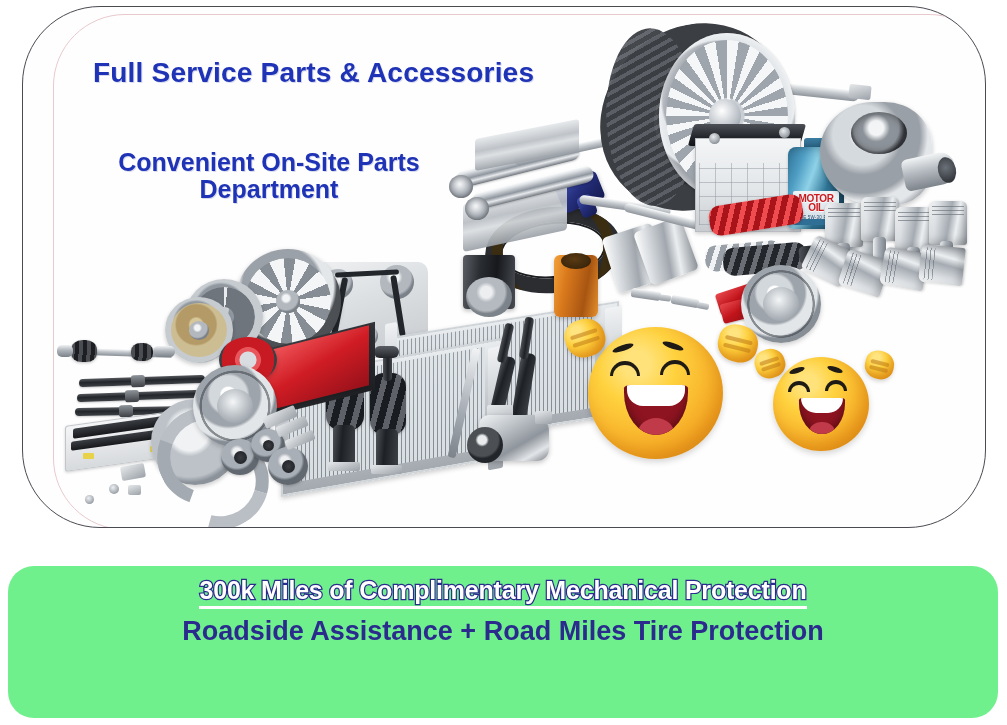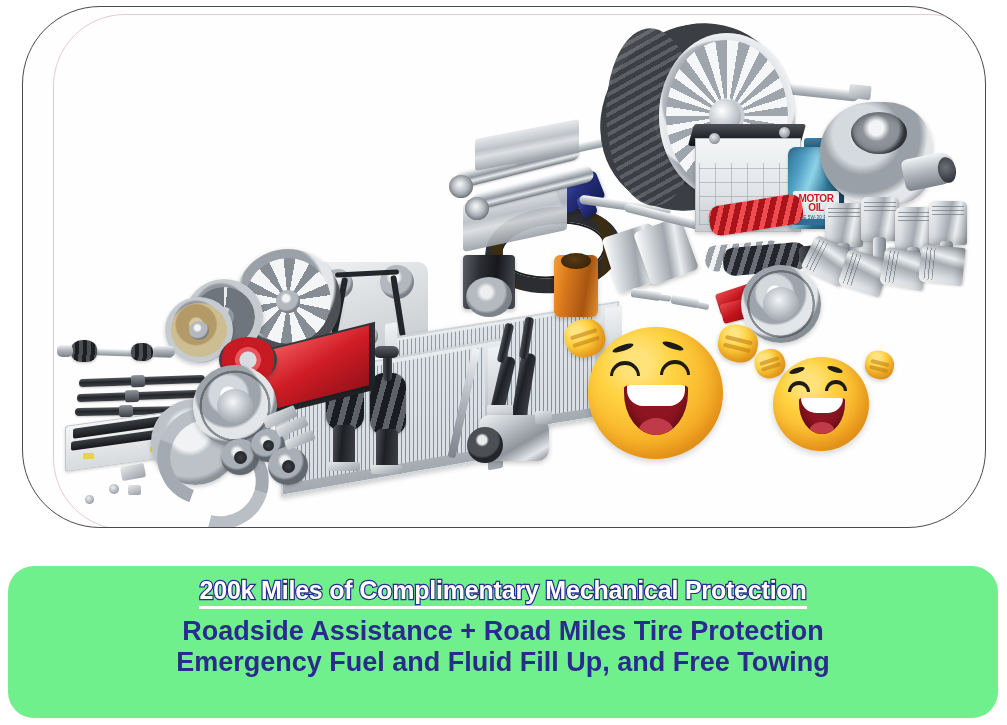--- a/index.html
+++ b/index.html
@@ -931,6 +931,7 @@
 
     </div>
 
+    <div class="headline-1">Full Service Parts &amp; Accessories</div>
 
   </div>
 

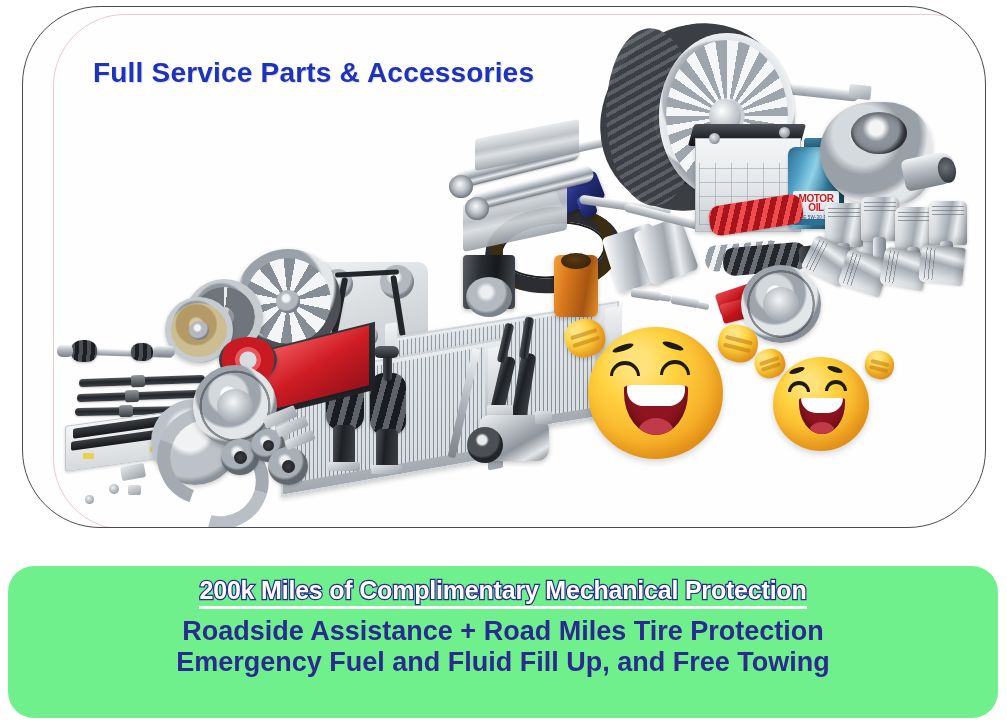--- a/index.html
+++ b/index.html
@@ -932,6 +932,7 @@
     </div>
 
     <div class="headline-1">Full Service Parts &amp; Accessories</div>
+    <div class="headline-2">Convenient On-Site Parts Department</div>
 
   </div>
 

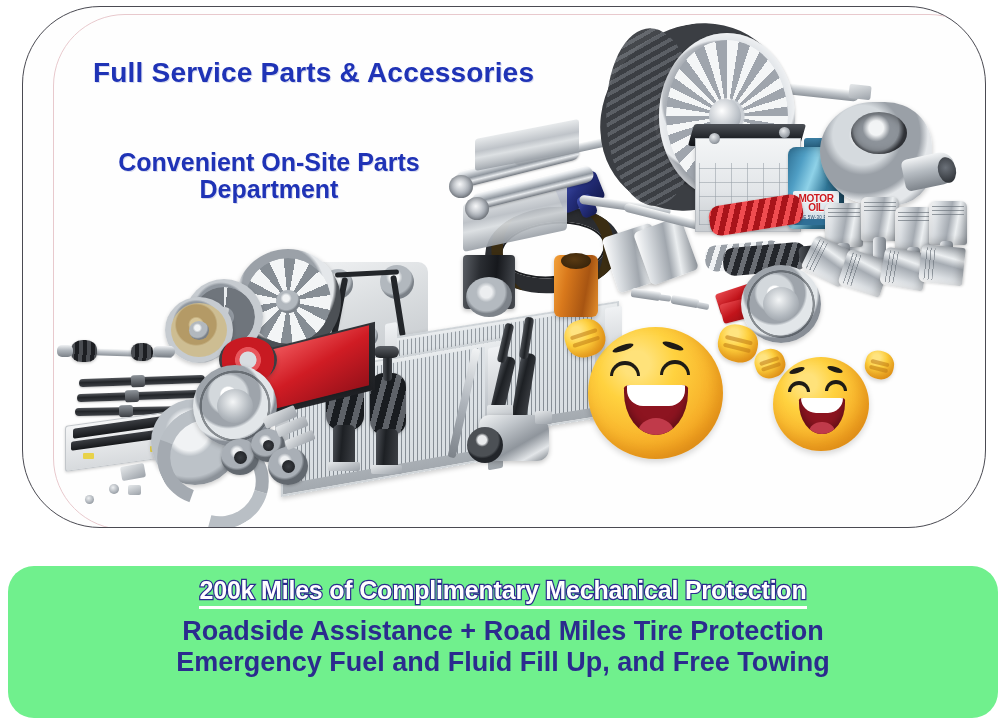--- a/index.html
+++ b/index.html
@@ -938,7 +938,7 @@
 
   <div class="banner">
     <div class="banner-l2-wrap">
-      <span class="banner-l2">200k Miles of Complimentary Mechanical Protection</span>
+      <span class="banner-l2">300k Miles of Complimentary Mechanical Protection</span>
     </div>
     <div class="banner-l3">Roadside Assistance + Road Miles Tire Protection</div>
     <div class="banner-l4">Emergency Fuel and Fluid Fill Up, and Free Towing</div>

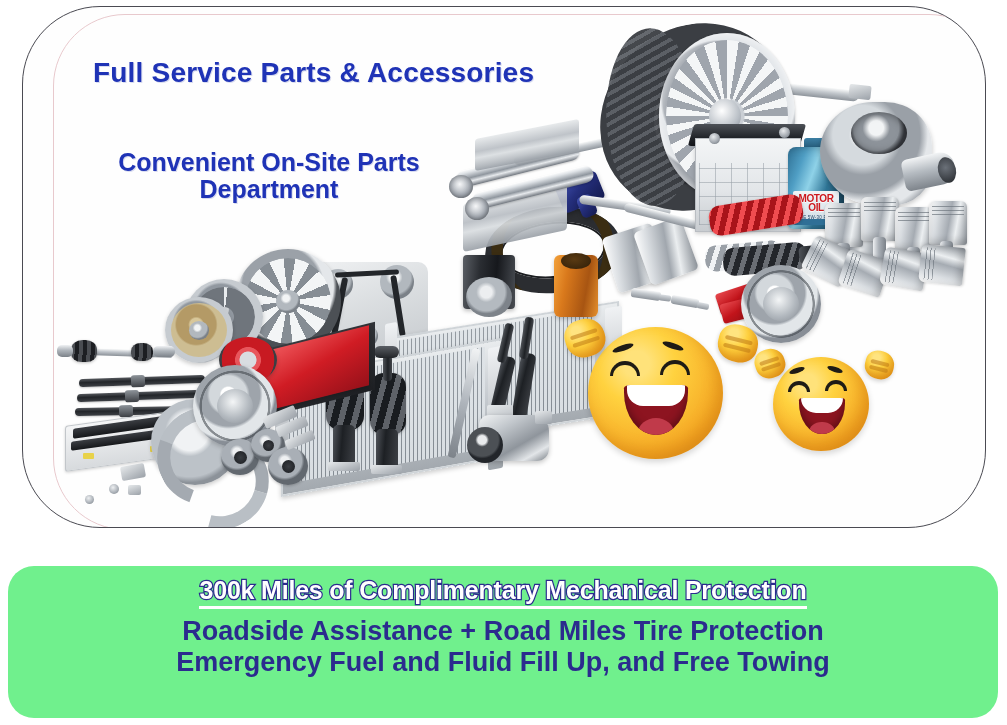--- a/index.html
+++ b/index.html
@@ -941,7 +941,6 @@
       <span class="banner-l2">300k Miles of Complimentary Mechanical Protection</span>
     </div>
     <div class="banner-l3">Roadside Assistance + Road Miles Tire Protection</div>
-    <div class="banner-l4">Emergency Fuel and Fluid Fill Up, and Free Towing</div>
   </div>
 
 </div>

